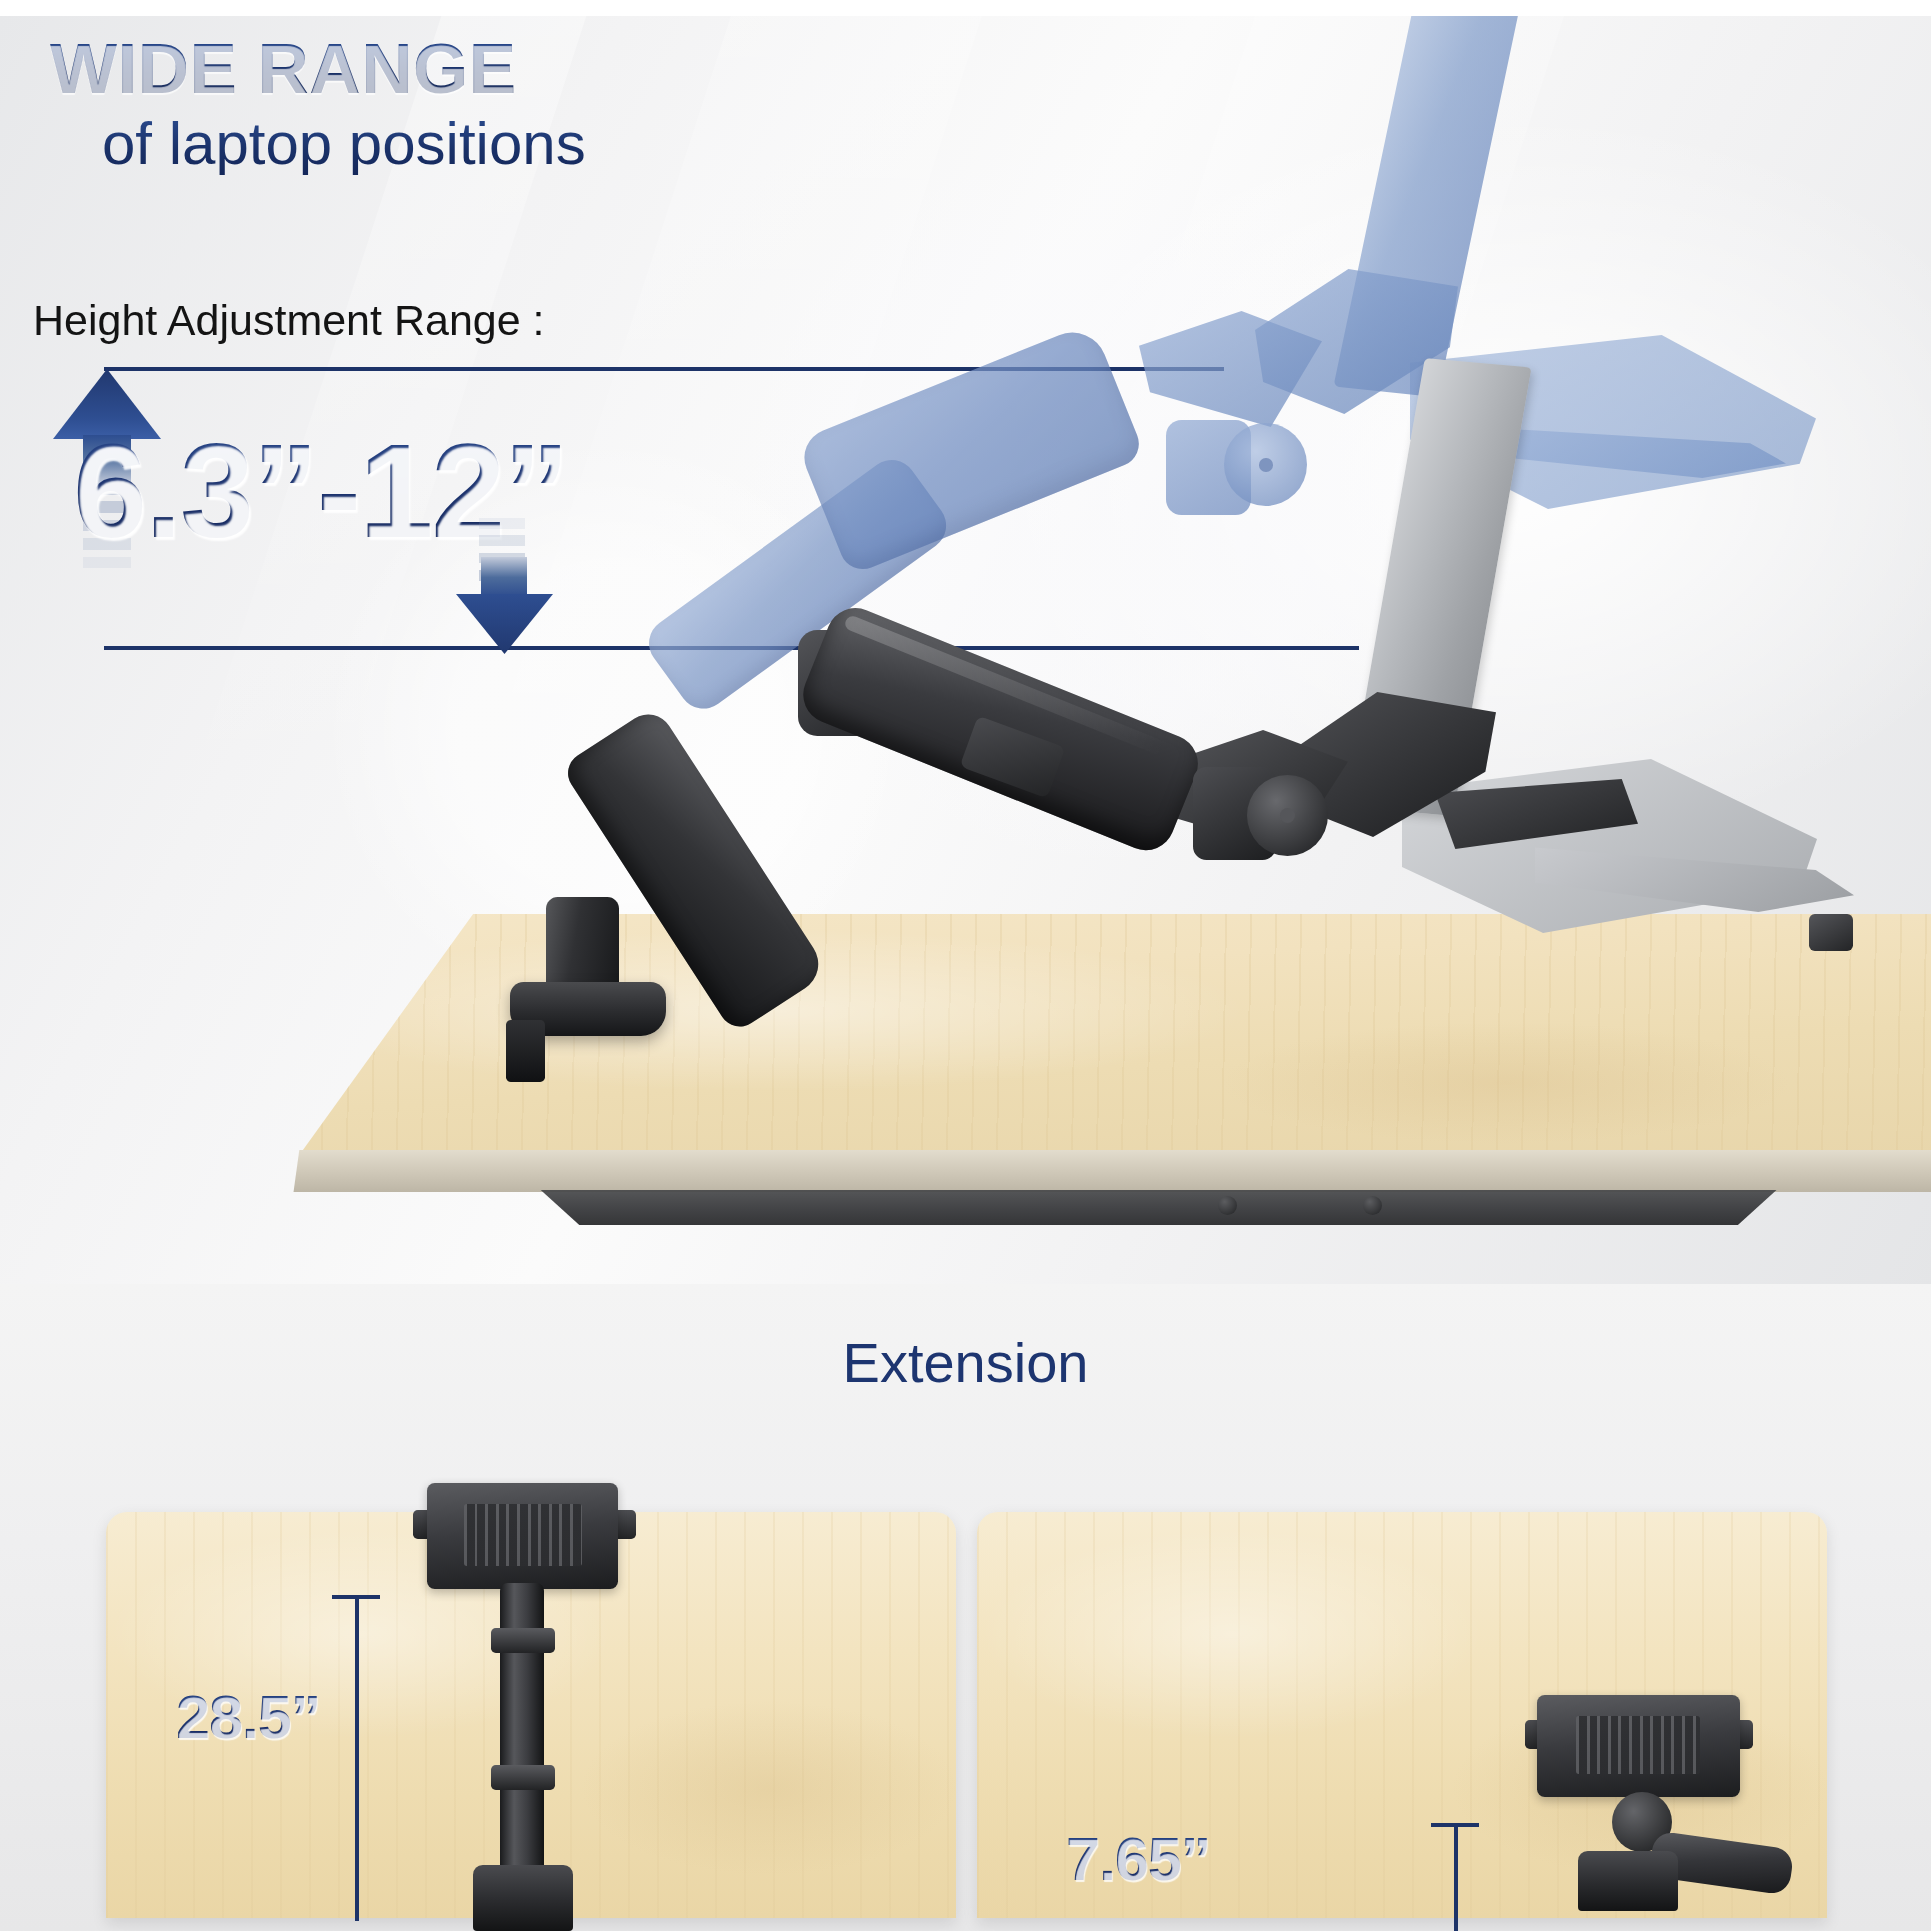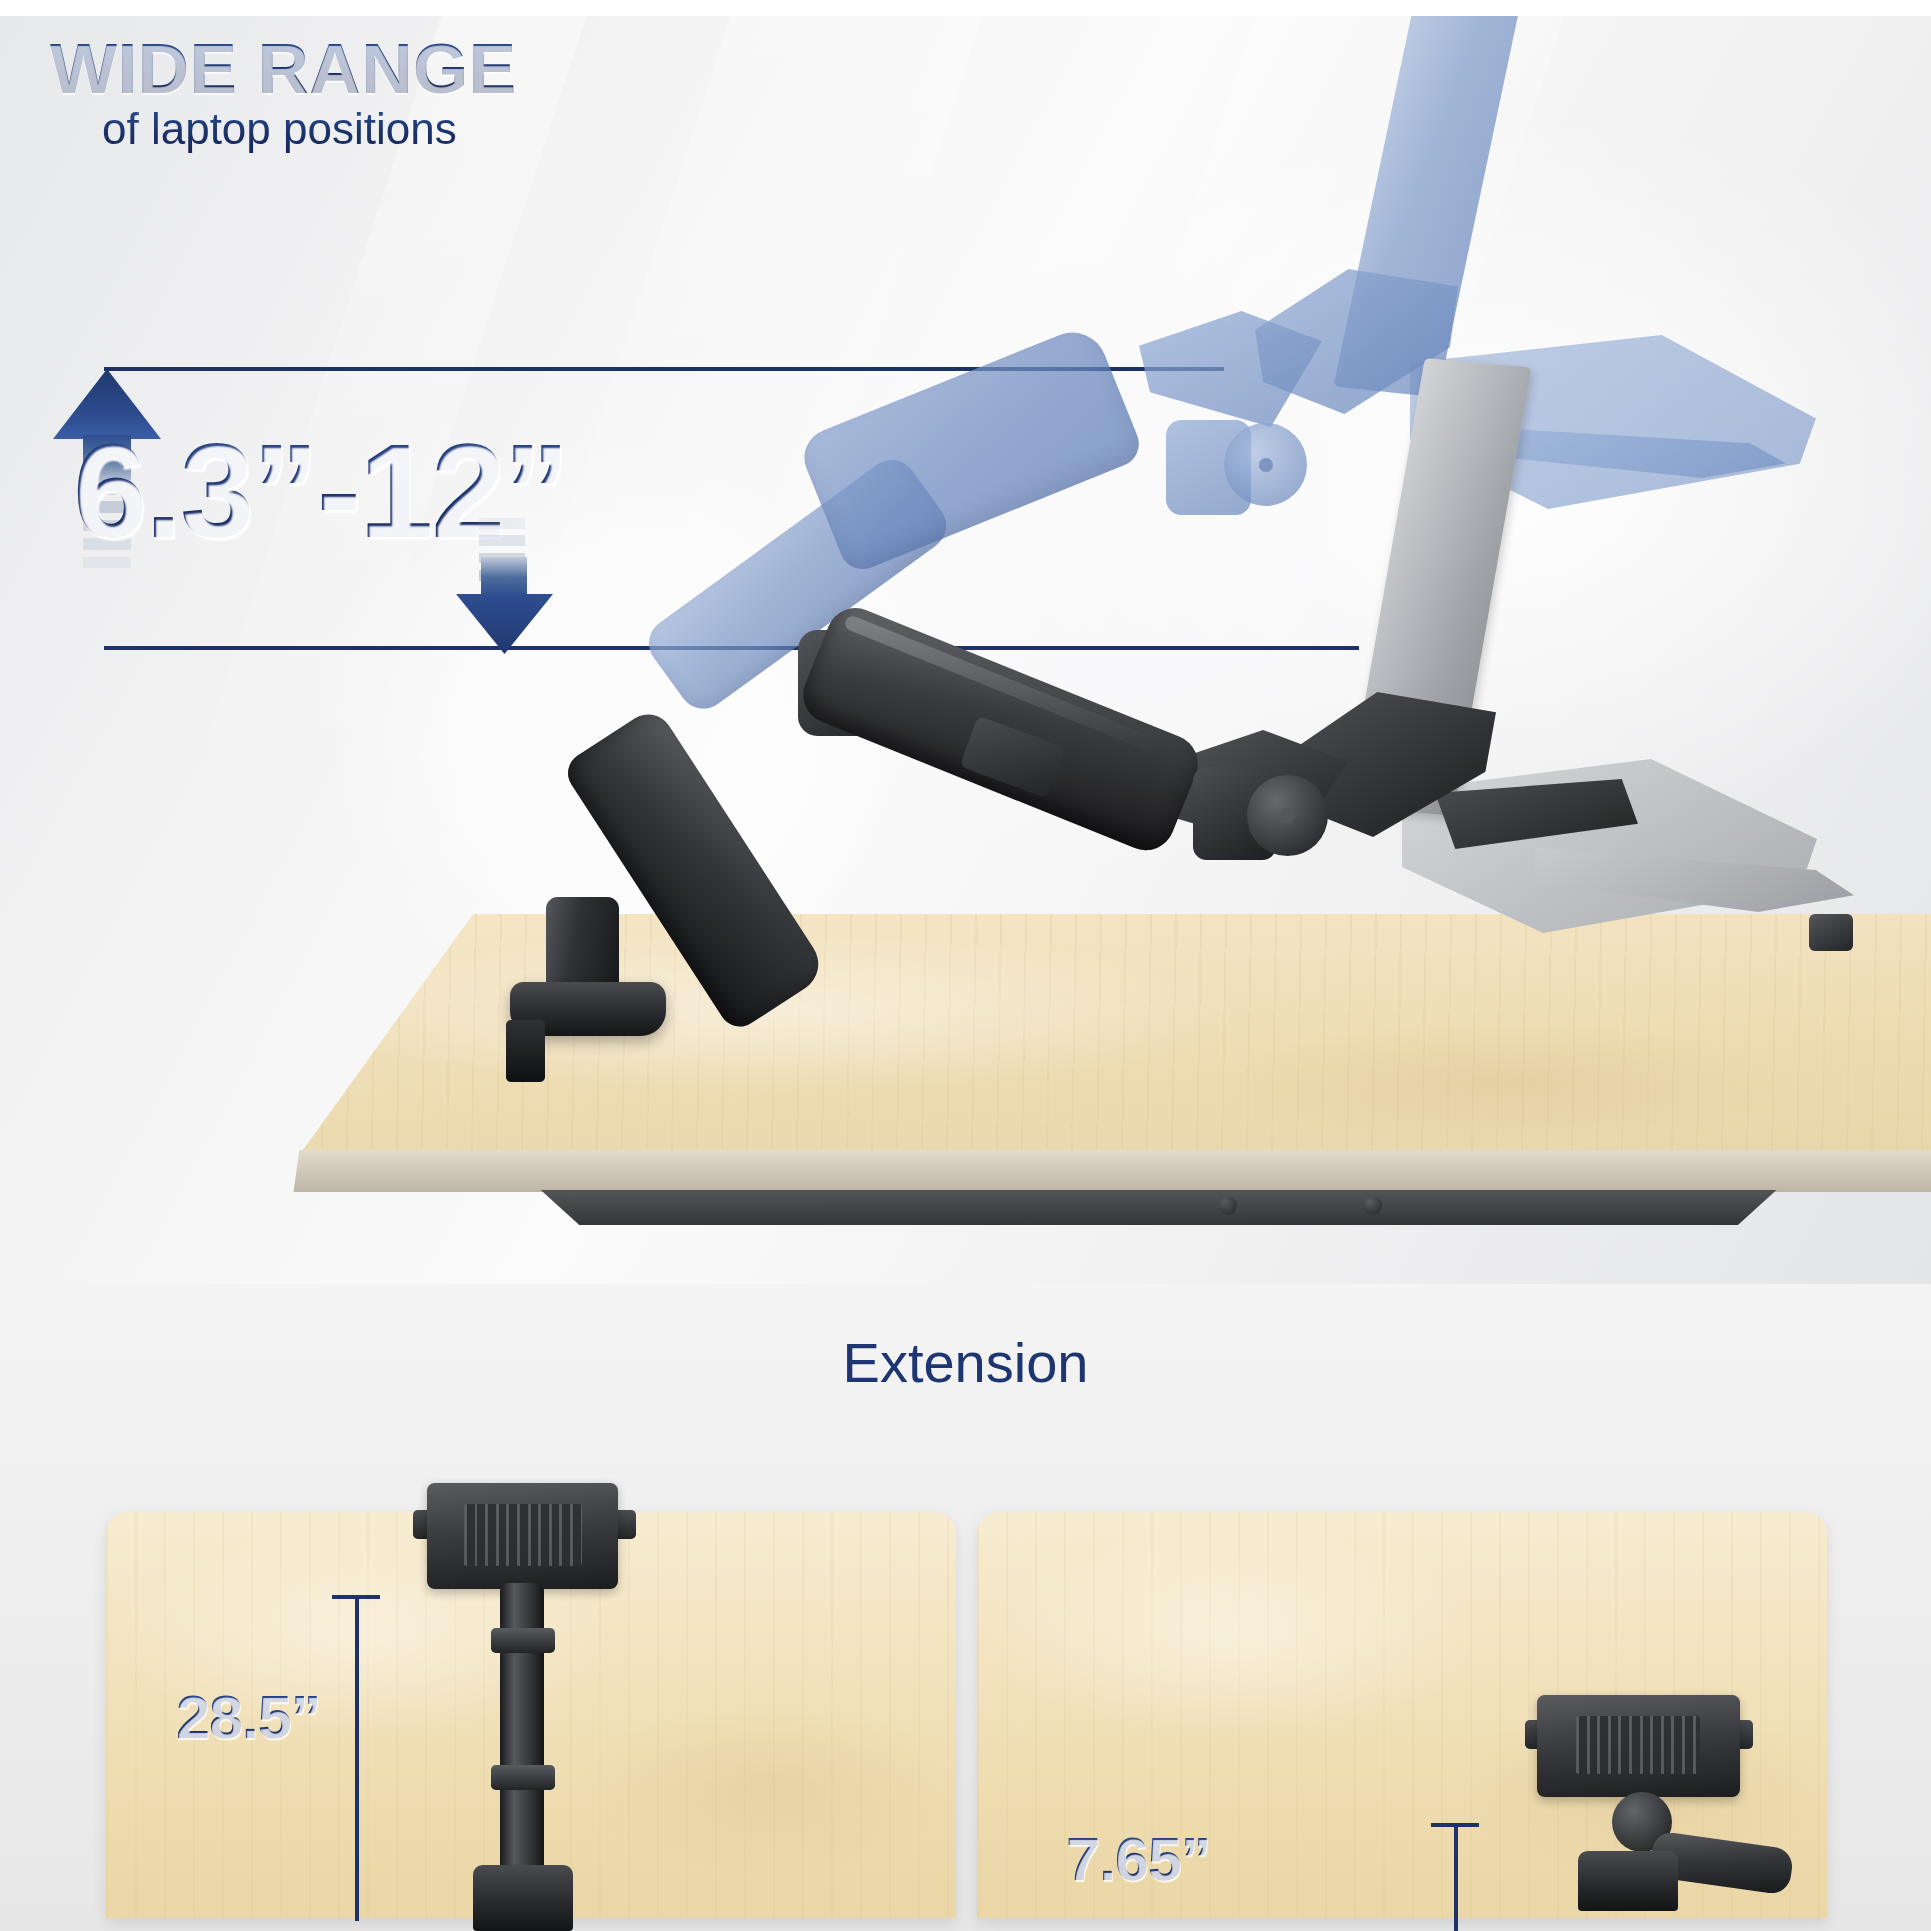--- a/index.html
+++ b/index.html
@@ -40,8 +40,8 @@
     text-shadow:0 1.9px 1px rgba(255,255,255,.7);
   }
   #title-sub {
-    margin-top:2px; margin-left:52px;
-    font-size:44px; font-weight:normal; line-height:1.05;
+    margin-top:8px; margin-left:52px;
+    font-size:60px; font-weight:normal; line-height:1.05;
     color:#1b3572;
     background:linear-gradient(180deg,#2b4c91 0%,#1a3168 60%,#14275a 100%);
     -webkit-background-clip:text; background-clip:text; -webkit-text-fill-color:transparent;

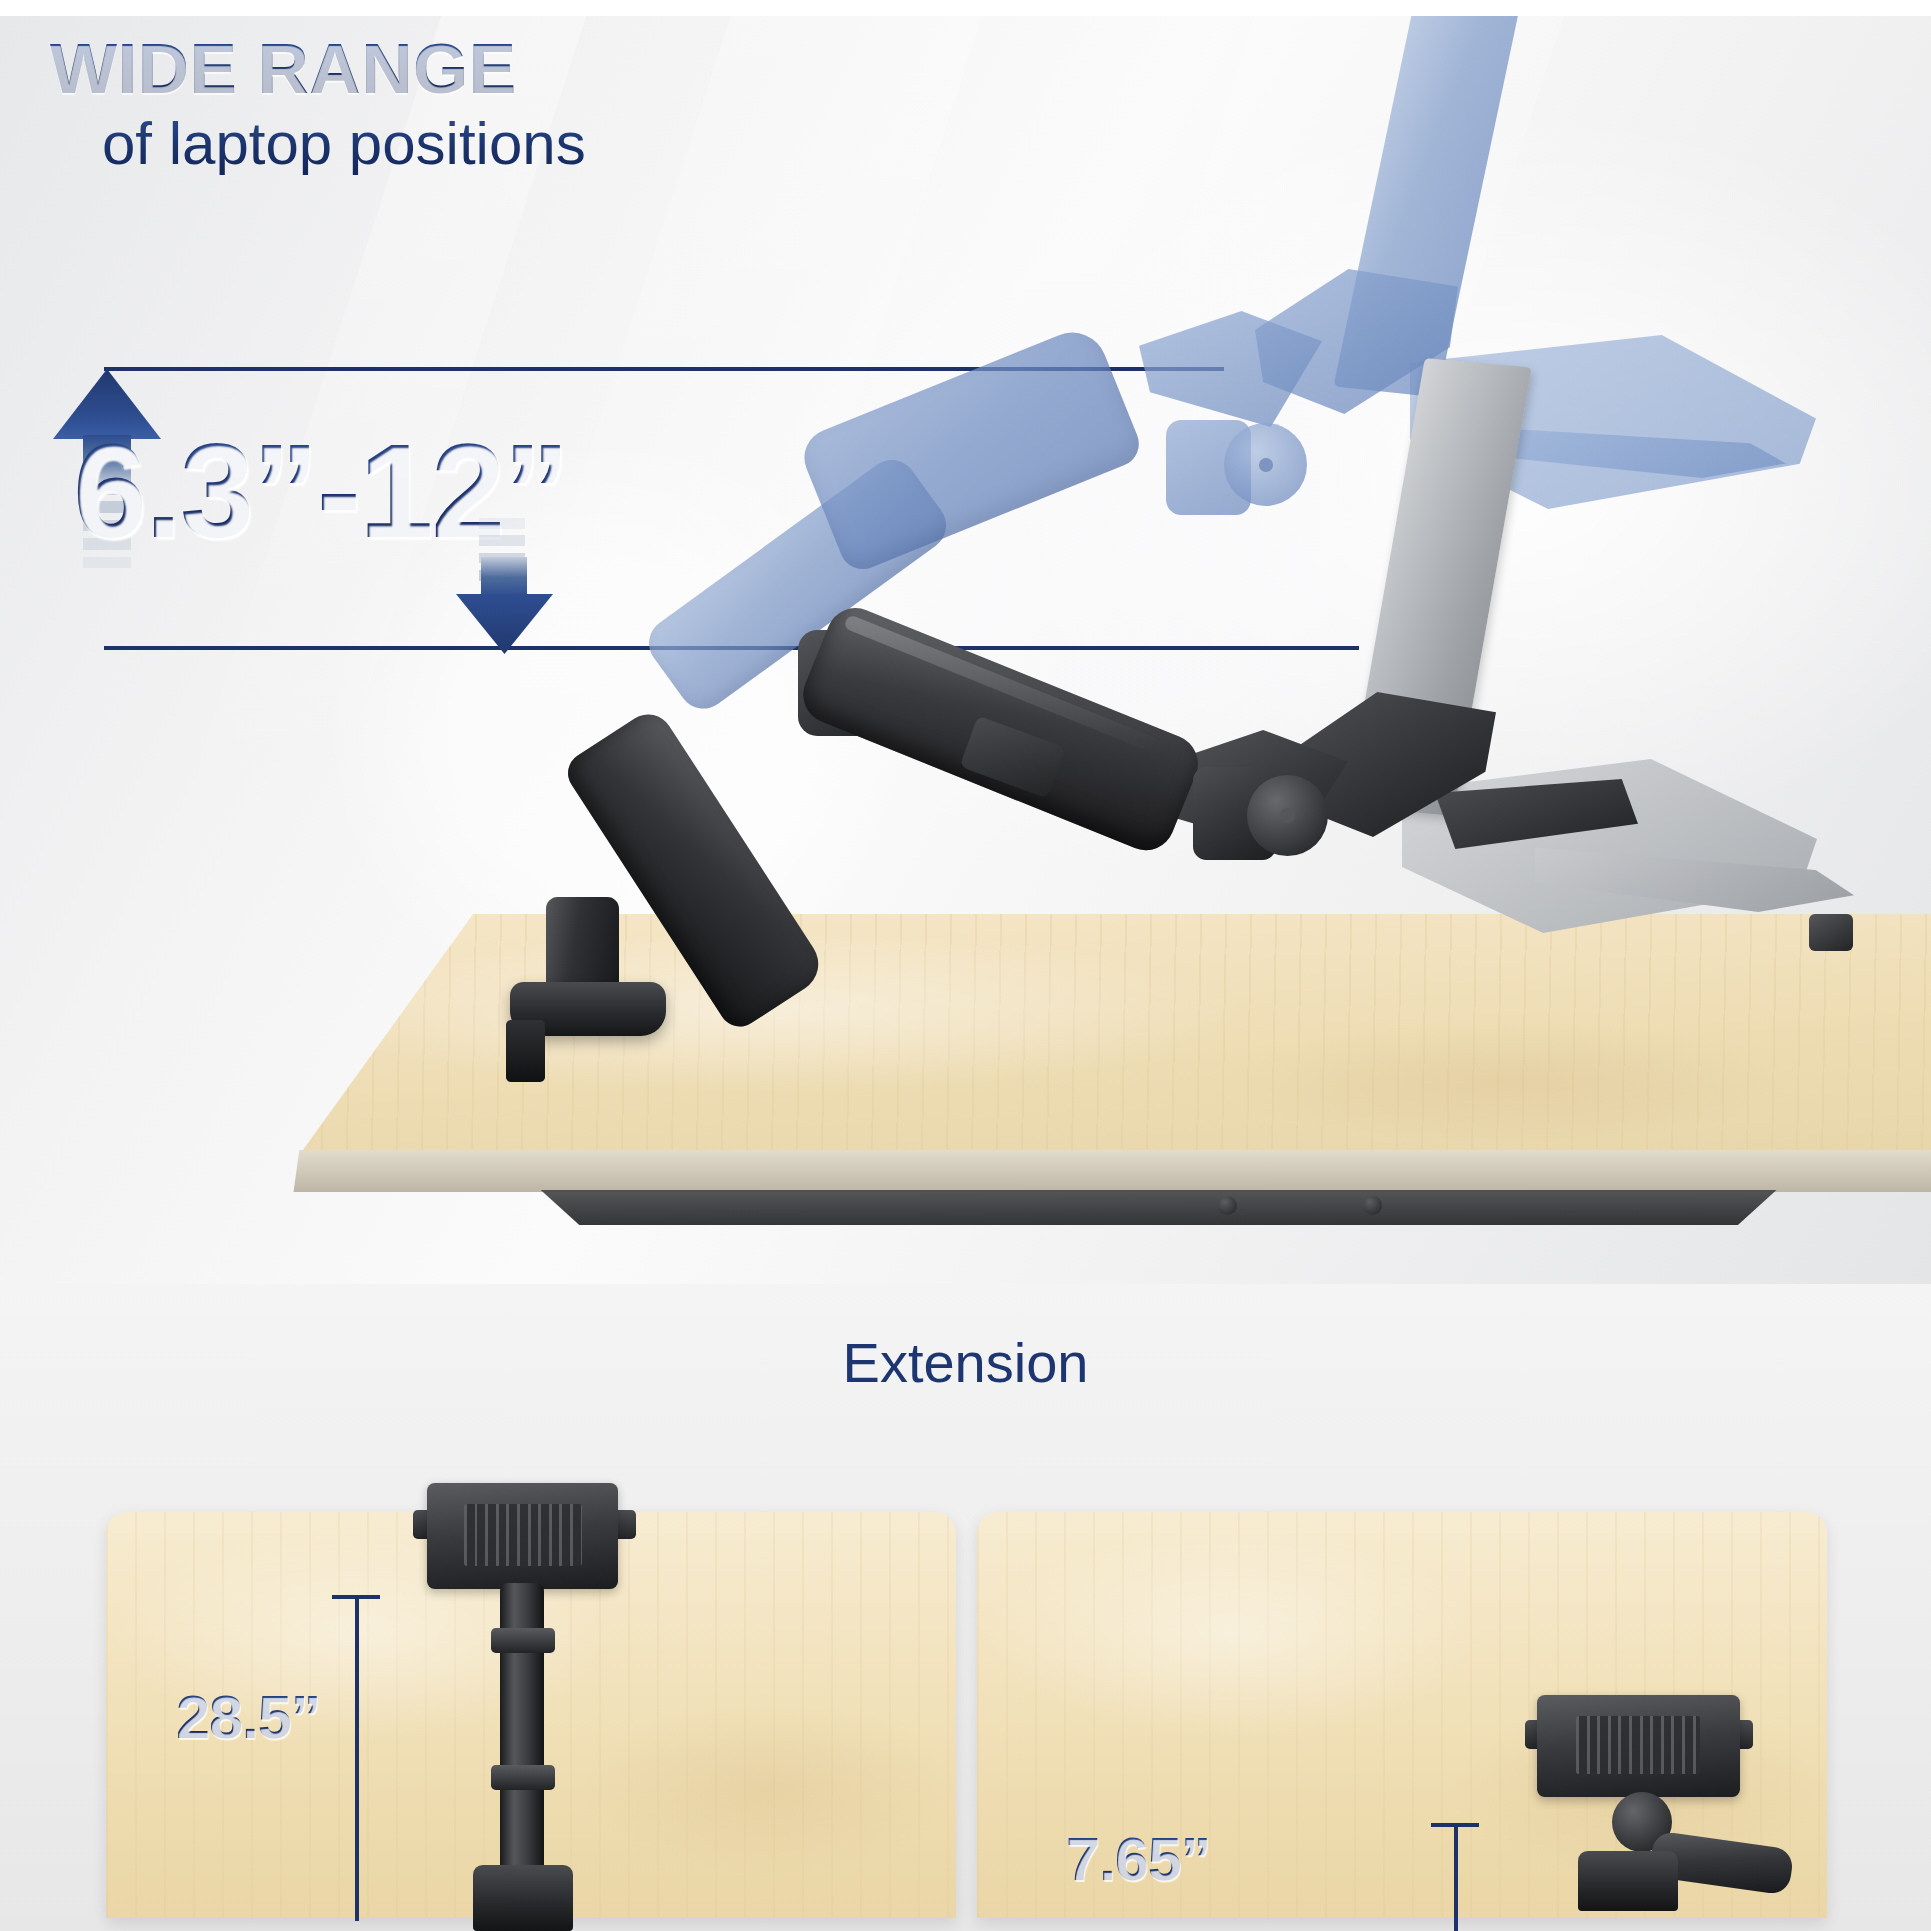--- a/index.html
+++ b/index.html
@@ -400,6 +400,7 @@
     <div id="title-sub">of laptop positions</div>
   </div>
 
+  <div id="har-label">Height Adjustment Range :</div>
 
   <div class="ref-line" id="ref-top"></div>
   <div class="ref-line" id="ref-bottom"></div>

